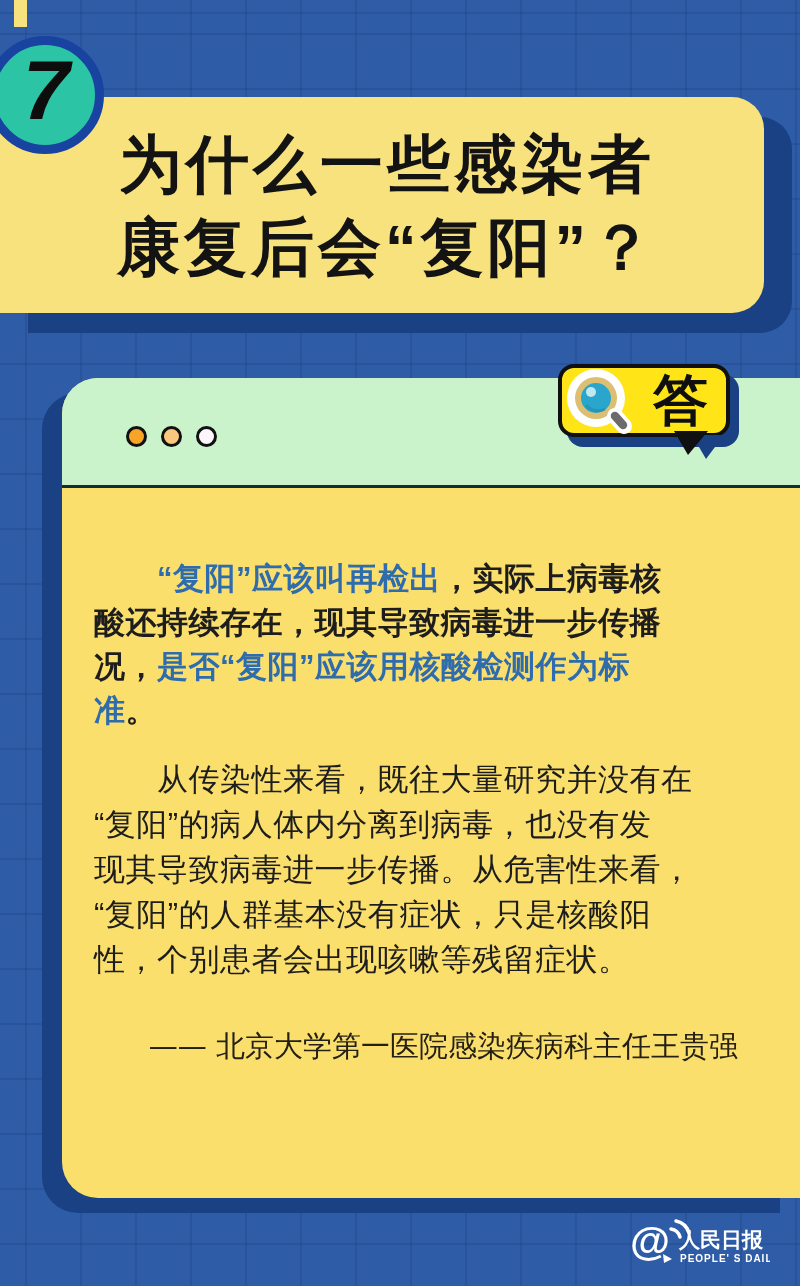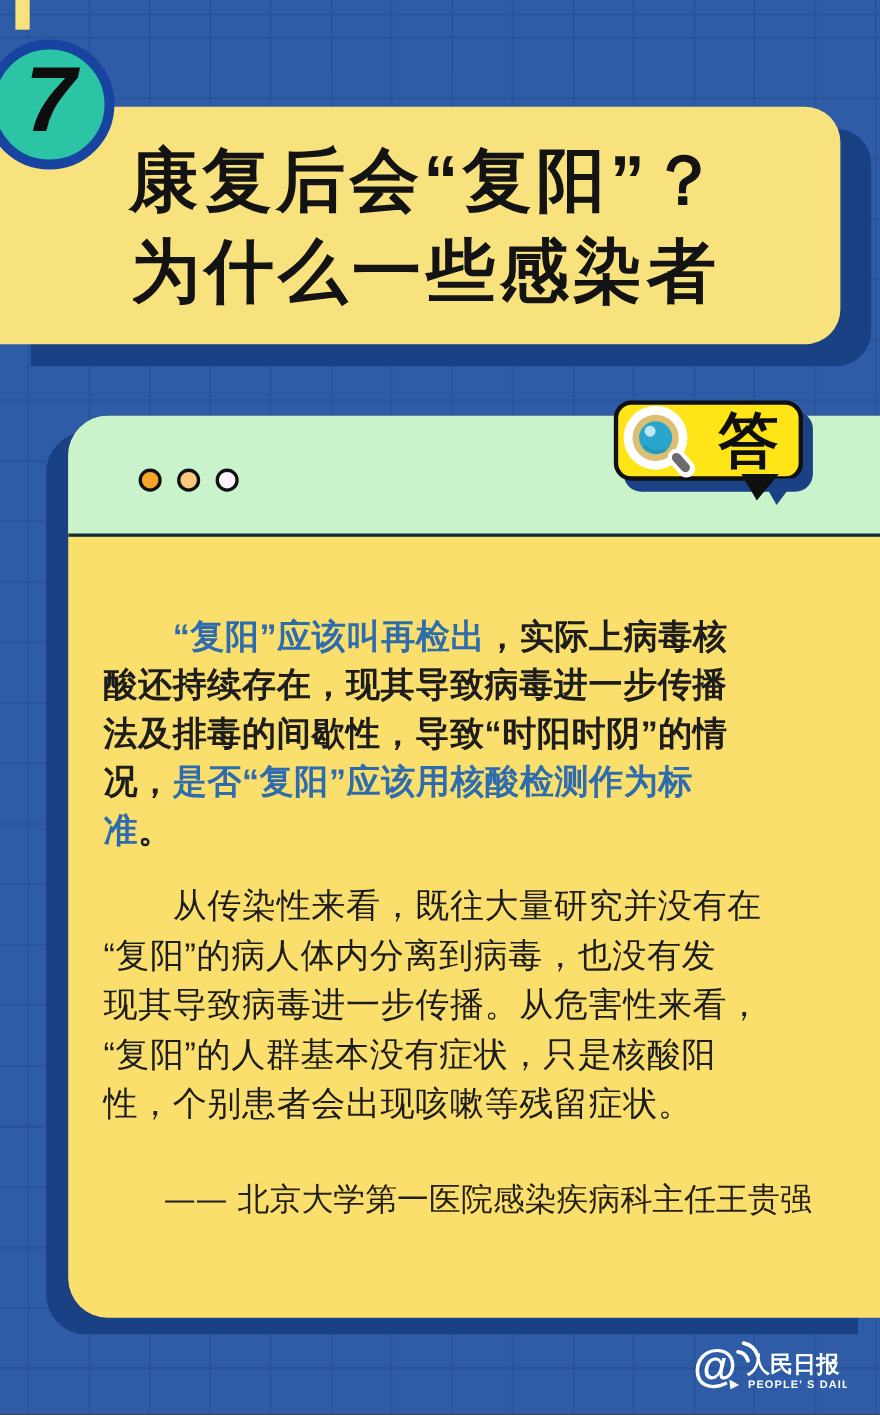--- a/index.html
+++ b/index.html
@@ -78,8 +78,8 @@
 
   <div class="title-box">
     <div class="title-text">
+      <div>为什么一些感染者</div>
       <div>康复后会“复阳”？</div>
-      <div>为什么一些感染者</div>
     </div>
   </div>
 

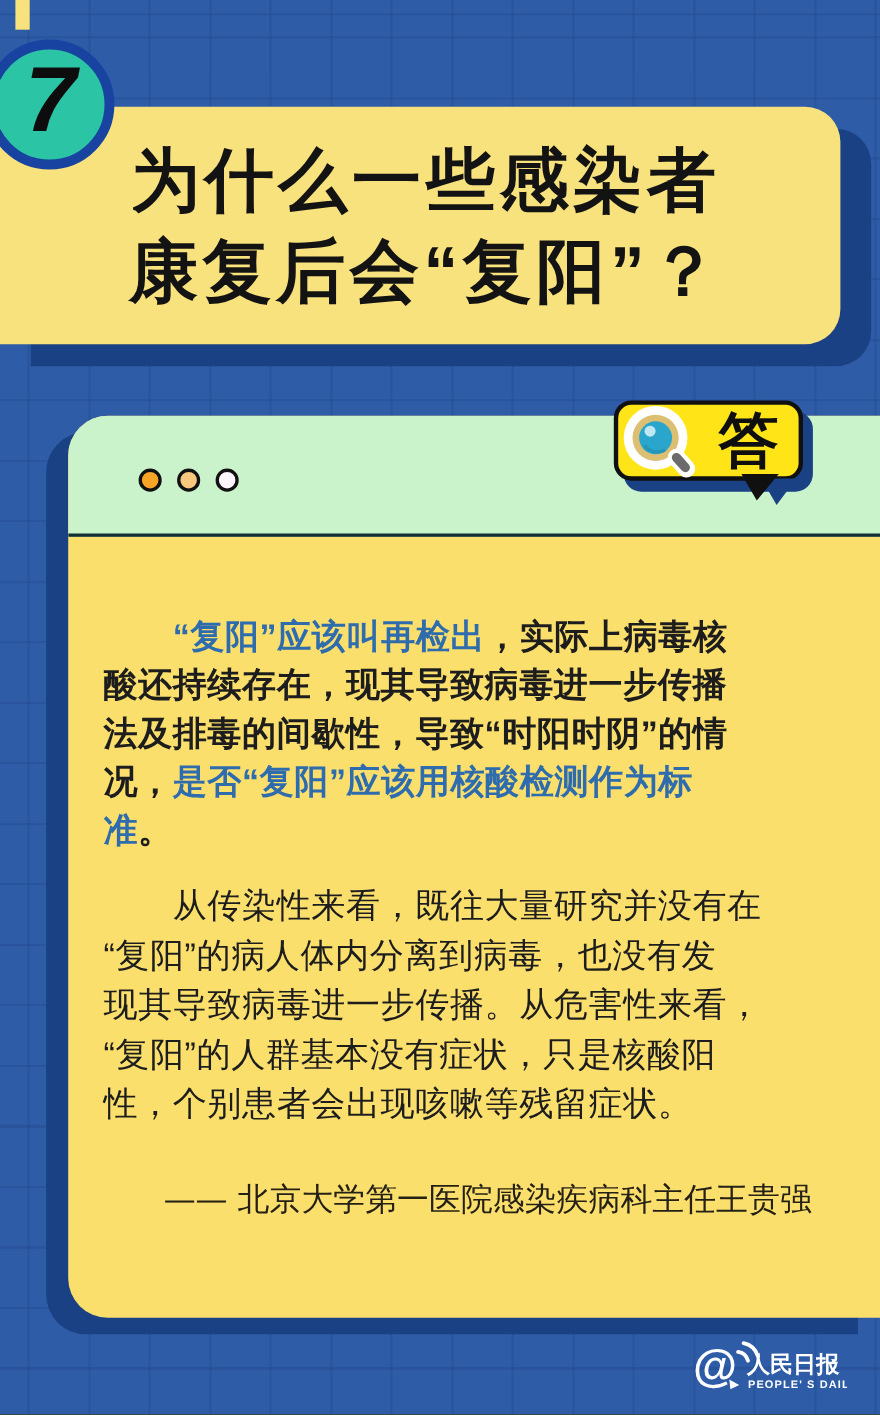--- a/index.html
+++ b/index.html
@@ -98,7 +98,6 @@
           <div class="para para-bold">
             <div class="pline"><span>　　</span><span class="seg-blue">“复阳”应该叫再检出</span><span>，实际上病毒核</span></div>
             <div class="pline"><span>酸还持续存在，现其导致病毒进一步传播</span></div>
-            <div class="pline"><span>法及排毒的间歇性，导致“时阳时阴”的情</span></div>
             <div class="pline"><span>况，</span><span class="seg-blue">是否“复阳”应该用核酸检测作为标</span></div>
             <div class="pline"><span class="seg-blue">准</span><span>。</span></div>
           </div>

